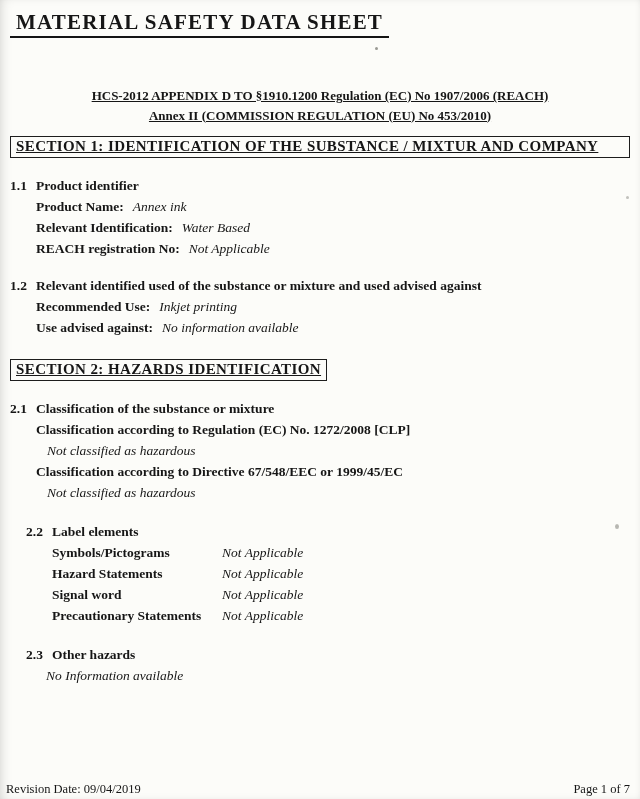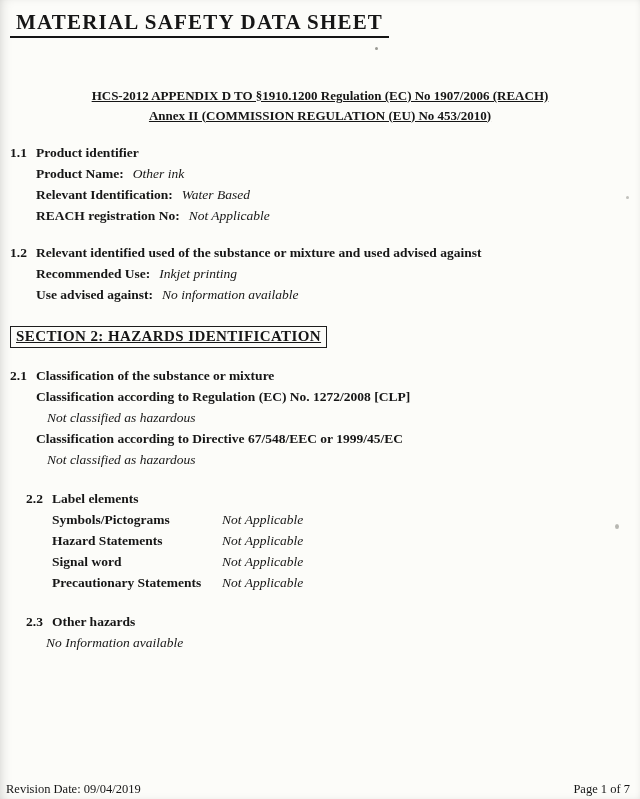--- a/index.html
+++ b/index.html
@@ -71,6 +71,9 @@
     <div class="reg-line">Annex II (COMMISSION REGULATION (EU) No 453/2010)</div>
   </div>
 
+  <div class="section-box">
+    <span class="section-text">SECTION 1: IDENTIFICATION OF THE SUBSTANCE / MIXTUR AND COMPANY</span>
+  </div>
 
   <div class="item">
     <span class="num">1.1</span><span class="item-title">Product identifier</span>

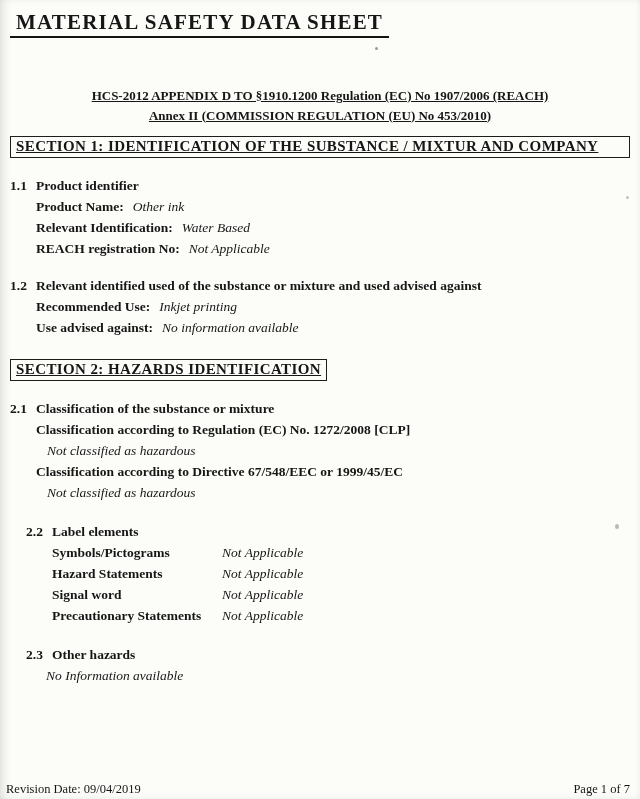--- a/index.html
+++ b/index.html
@@ -79,7 +79,7 @@
     <span class="num">1.1</span><span class="item-title">Product identifier</span>
     <div class="fields">
       <div class="fline">
-        <span class="flabel">Product Name:</span><span class="fvalue">Other ink</span>
+        <span class="flabel">Product Name:</span><span class="fvalue">Annex ink</span>
       </div>
       <div class="fline">
         <span class="flabel">Relevant Identification:</span><span class="fvalue">Water Based</span>

